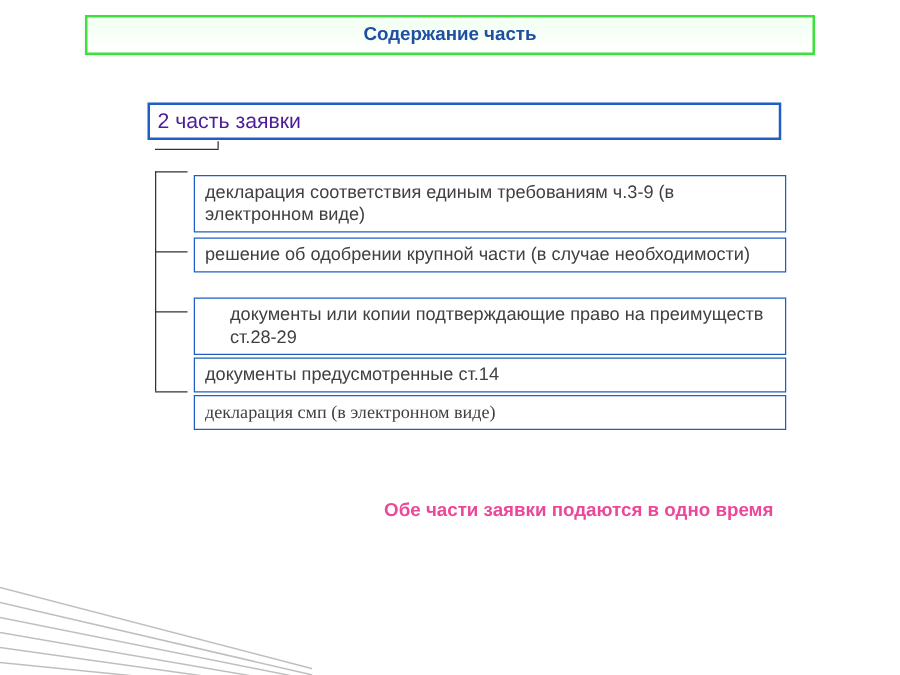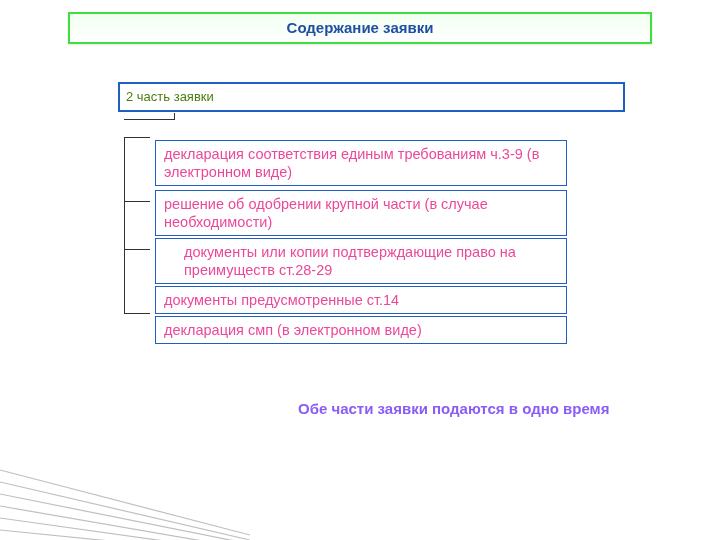--- a/index.html
+++ b/index.html
@@ -109,7 +109,7 @@
 </head>
 <body>
 
-<div class="title-box">Содержание заявки</div>
+<div class="title-box">Содержание часть</div>
 
 <div class="part-box">2 часть заявки</div>
 

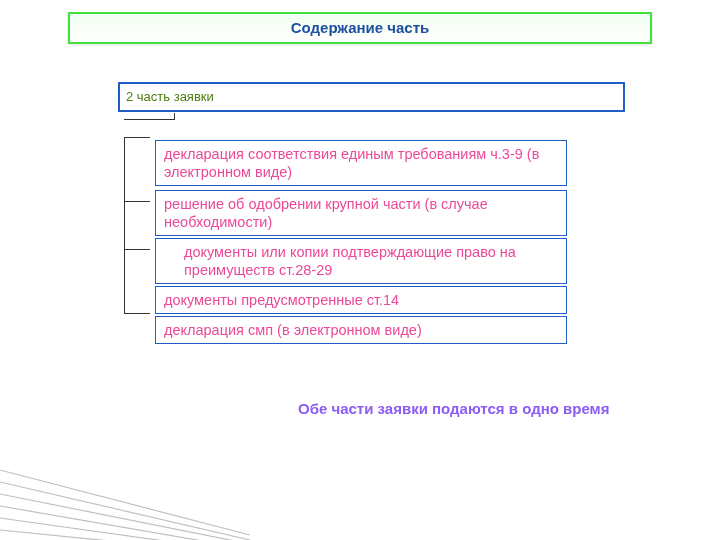--- a/index.html
+++ b/index.html
@@ -37,10 +37,10 @@
     height: 26px;
     border: 2px solid #1f5fc4;
     background: #fff;
-    color: #4d7c0f;
+    color: #4c1d95;
     padding-left: 6px;
     line-height: 26px;
-    font-size: 13px;
+    font-size: 17px;
   }
   .connector {
     position: absolute;

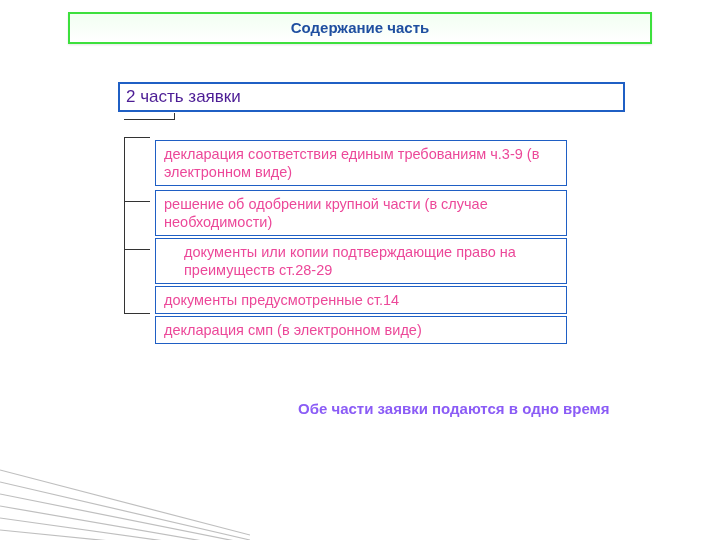--- a/index.html
+++ b/index.html
@@ -73,10 +73,10 @@
   .item-box {
     position: absolute;
     left: 155px;
-    width: 412px;
+    width: 474px;
     border: 1px solid #1f5fc4;
     background: #fff;
-    color: #ec4899;
+    color: #404040;
     padding: 4px 8px;
     font-size: 14.5px;
     line-height: 1.25;

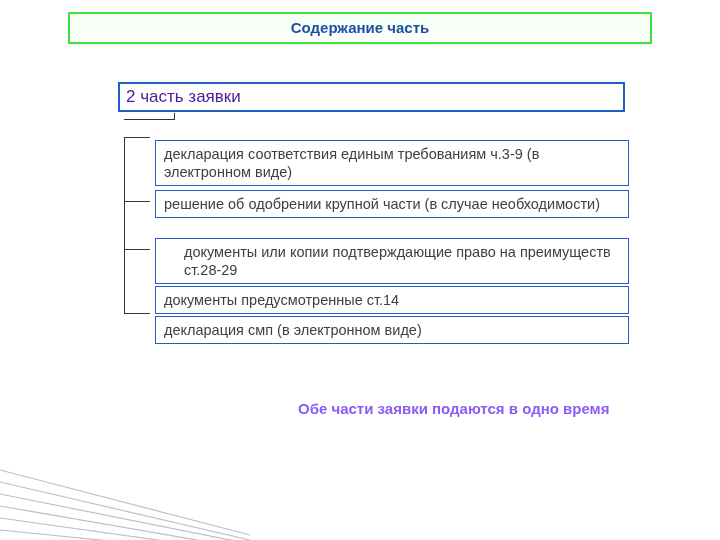--- a/index.html
+++ b/index.html
@@ -86,7 +86,7 @@
   .item2 { top: 190px; }
   .item3 { top: 238px; padding-left: 28px; }
   .item4 { top: 286px; }
-  .item5 { top: 316px; }
+  .item5 { top: 316px; font-family: Liberation Serif, serif; }
   .note {
     position: absolute;
     left: 298px;

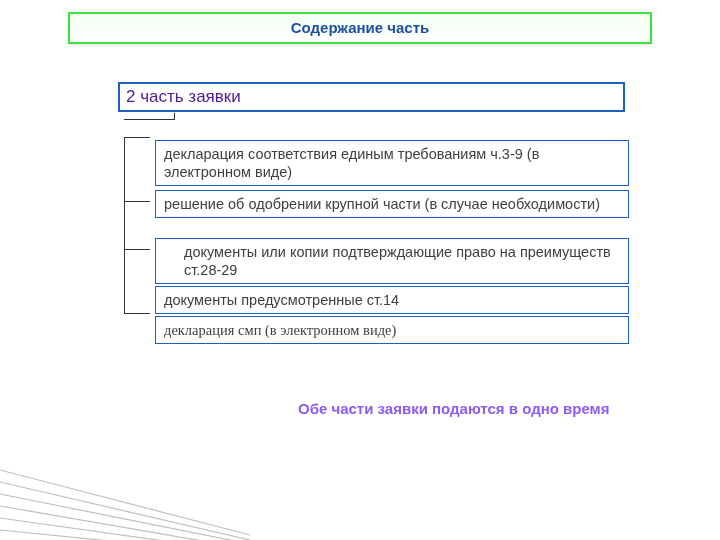--- a/index.html
+++ b/index.html
@@ -92,10 +92,11 @@
     left: 298px;
     top: 400px;
     width: 330px;
-    color: #8b5cf6;
+    color: #ec4899;
     font-weight: bold;
     font-size: 15px;
     line-height: 1.25;
+    text-align: center;
   }
   .decor {
     position: absolute;

